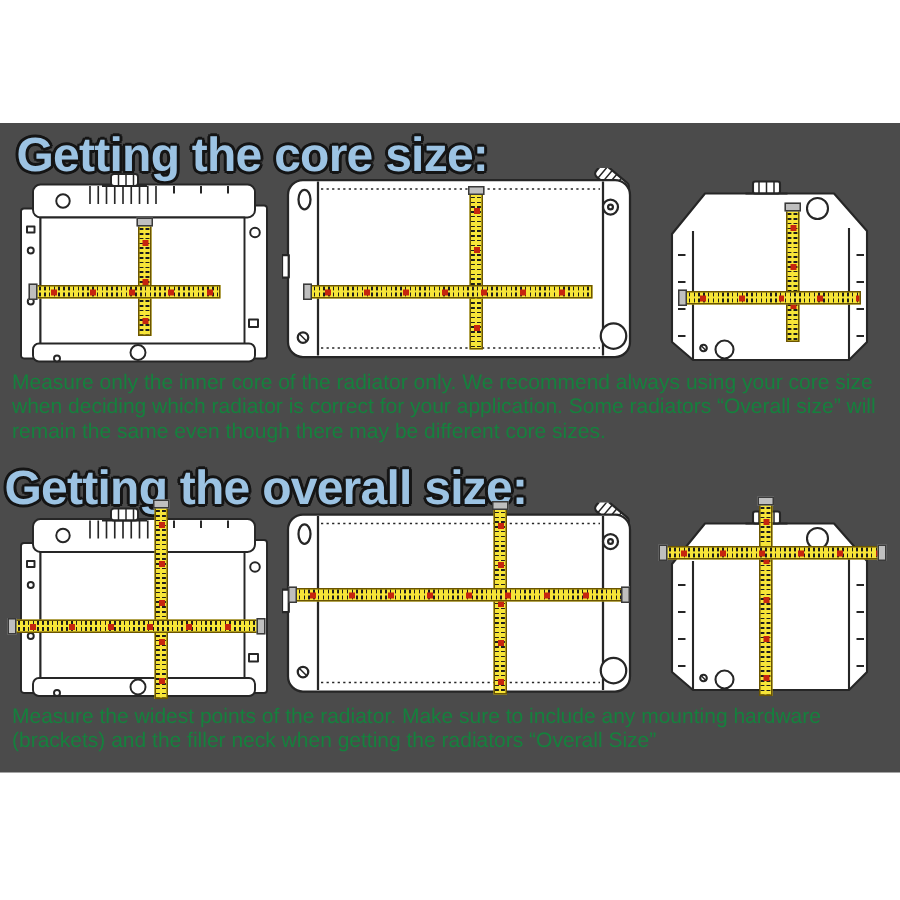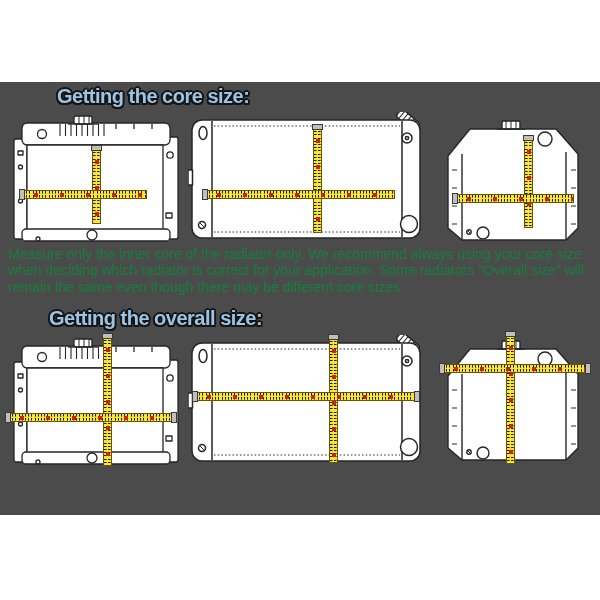--- a/index.html
+++ b/index.html
@@ -6,10 +6,10 @@
   .stage{position:relative;width:600px;height:600px;background:#ffffff;overflow:hidden;
          font-family:"Liberation Sans",sans-serif;}
   .panel{position:absolute;left:0;top:82px;width:600px;height:433px;background:#4b4b4b;}
-  .heading{position:absolute;font-weight:bold;font-size:20px;letter-spacing:-0.5px;color:#9cc3e3;
+  .heading{position:absolute;font-weight:bold;font-size:32px;letter-spacing:-0.5px;color:#9cc3e3;
     white-space:nowrap;
     text-shadow:2px 0 #151515,-2px 0 #151515,0 2px #151515,0 -2px #151515,
-                1.5px 1.5px #151515,-1.5px -1.5px #151515,1.5px -1.5px #151515,-1.5px 1.5px #151515;margin-left:46px;}
+                1.5px 1.5px #151515,-1.5px -1.5px #151515,1.5px -1.5px #151515,-1.5px 1.5px #151515;}
   .para{position:absolute;color:#15803d;font-size:14px;line-height:16.3px;}
   .rad{position:absolute;}
   .rad svg{display:block;overflow:visible;}

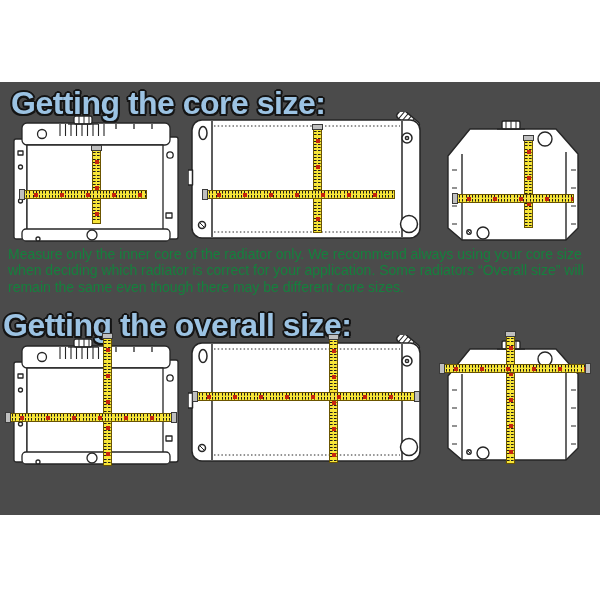--- a/index.html
+++ b/index.html
@@ -155,6 +155,7 @@
     <div class="tape tape-h cap-l cap-r" style="left:6px;top:34px;width:146px;height:9px"></div>
   </div>
 
+  <div class="para" style="left:8px;top:469px;width:586px">Measure the widest points of the radiator. Make sure to include any mounting hardware (brackets) and the filler neck when getting the radiators “Overall Size”</div>
 </div>
 
 </body></html>

